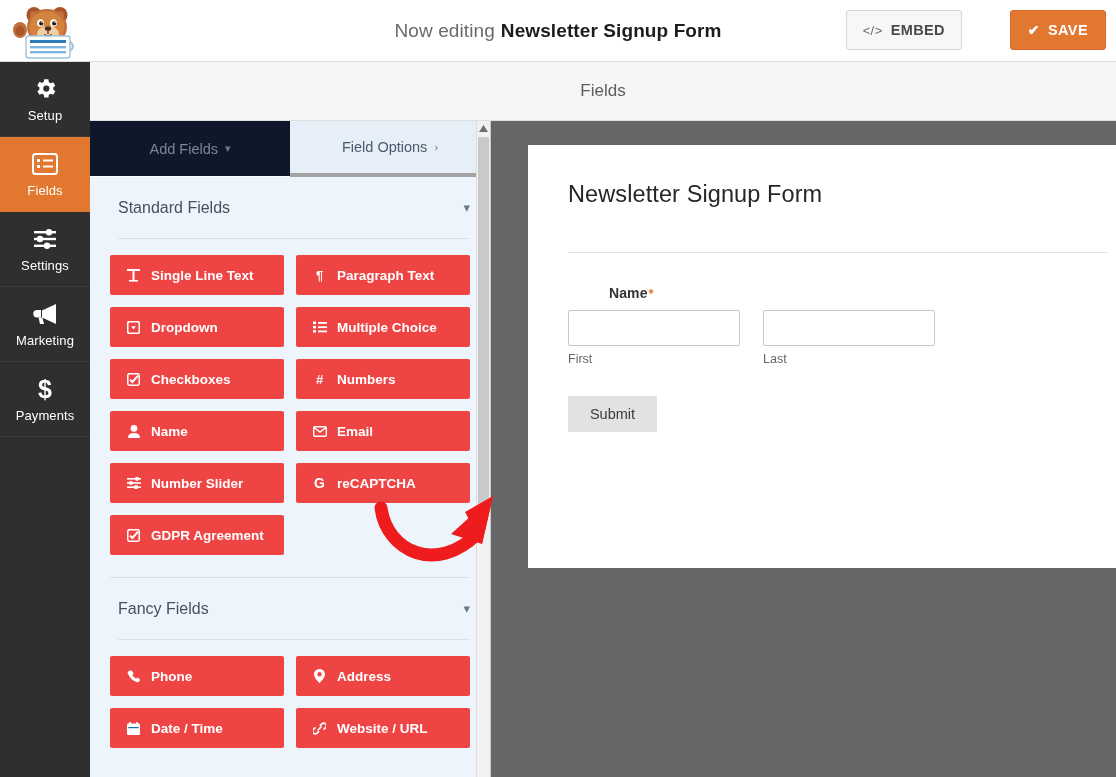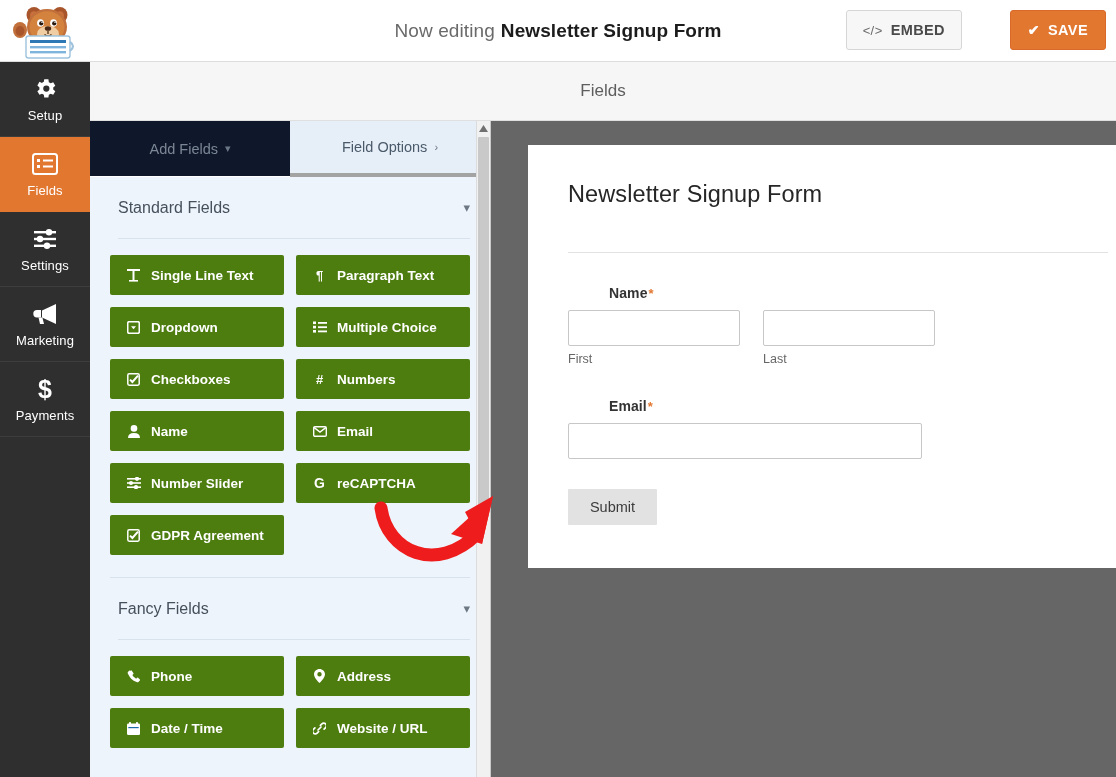--- a/index.html
+++ b/index.html
@@ -107,7 +107,7 @@
     padding-top: 16px;
   }
   .field-btn {
-    height: 40px; background: #4d7c0f; border-radius: 2px;
+    height: 40px; background: #ef4444; border-radius: 2px;
     display: flex; align-items: center; gap: 10px;
     padding-left: 16px;
     color: #ffffff; font-size: 13.5px; font-weight: bold;

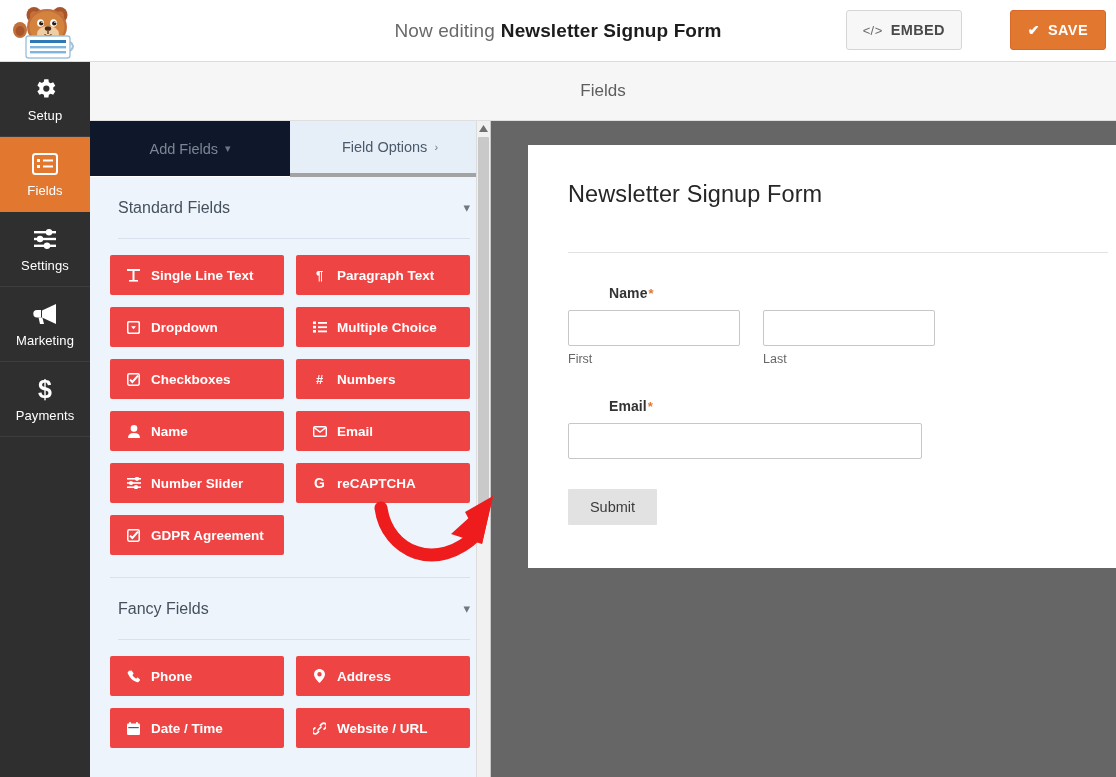--- a/index.html
+++ b/index.html
@@ -513,12 +513,6 @@
       </div>
 
       
-      <div class="fld-block">
-        <div class="fld-label">
-          <span>Email</span><span class="req">*</span>
-        </div>
-        <input class="email-input" type="text" placeholder="" style="">
-      </div>
 
       <button class="submit-btn">Submit</button>
     </div>

